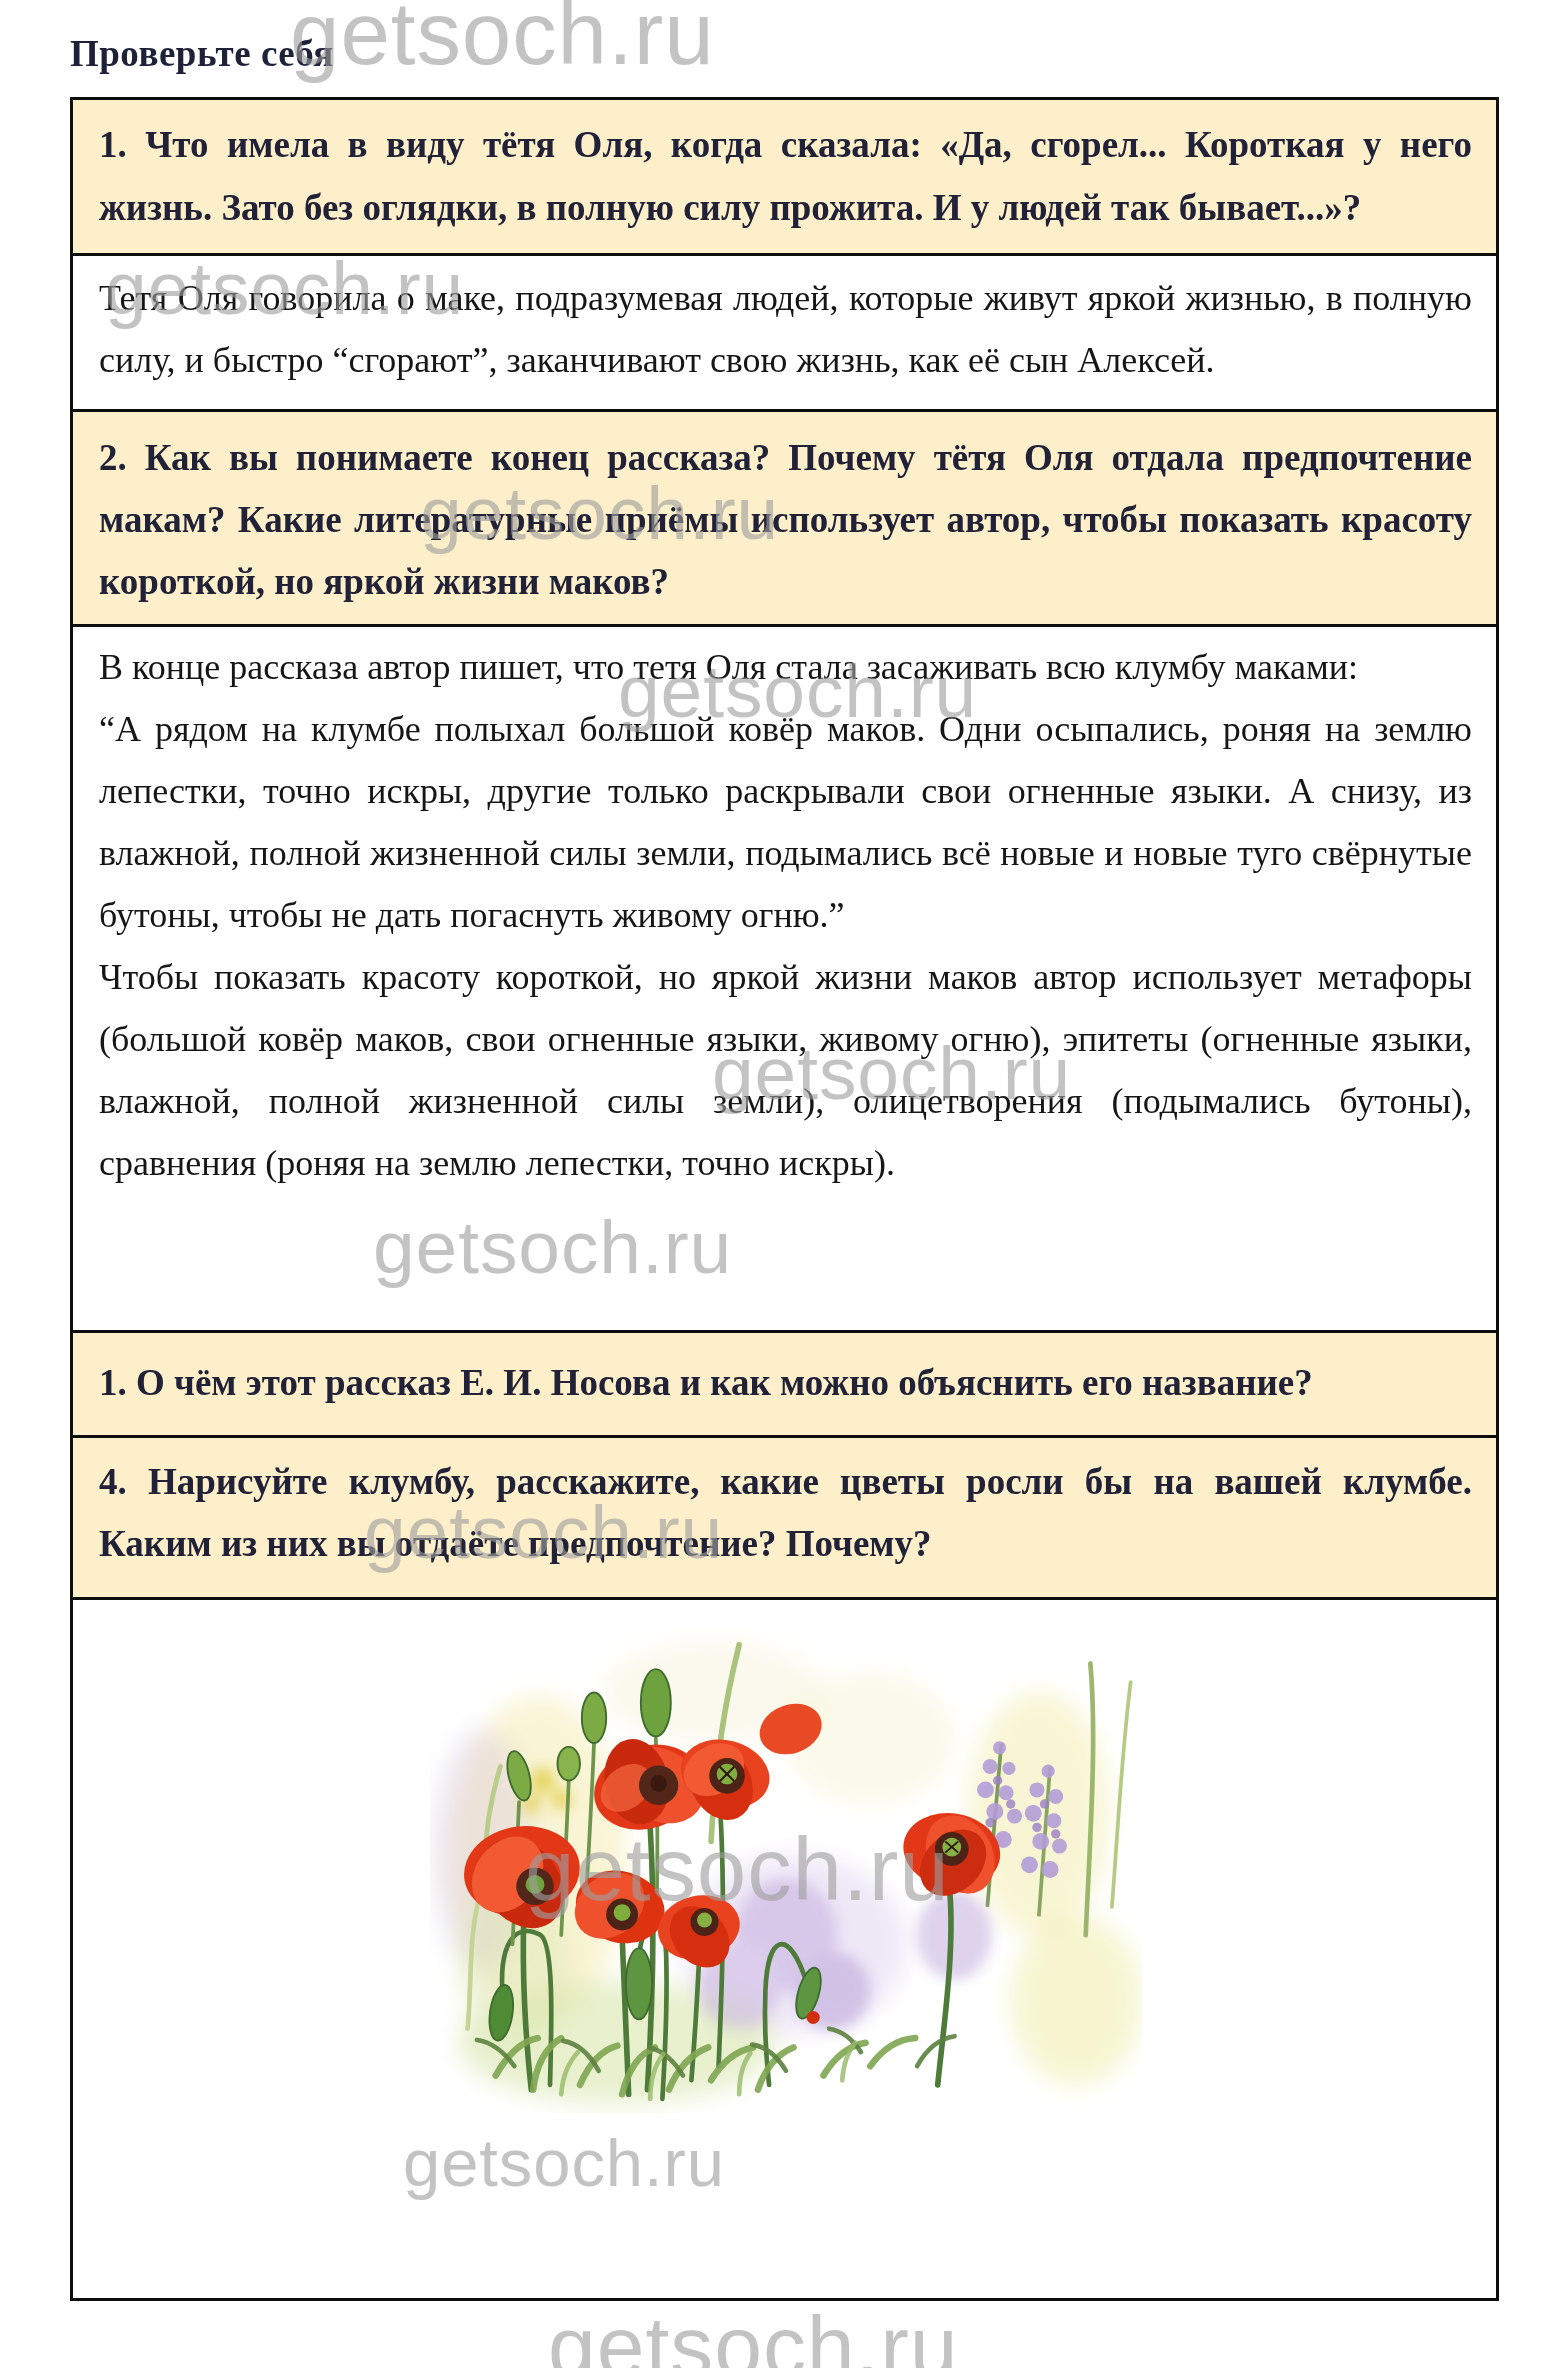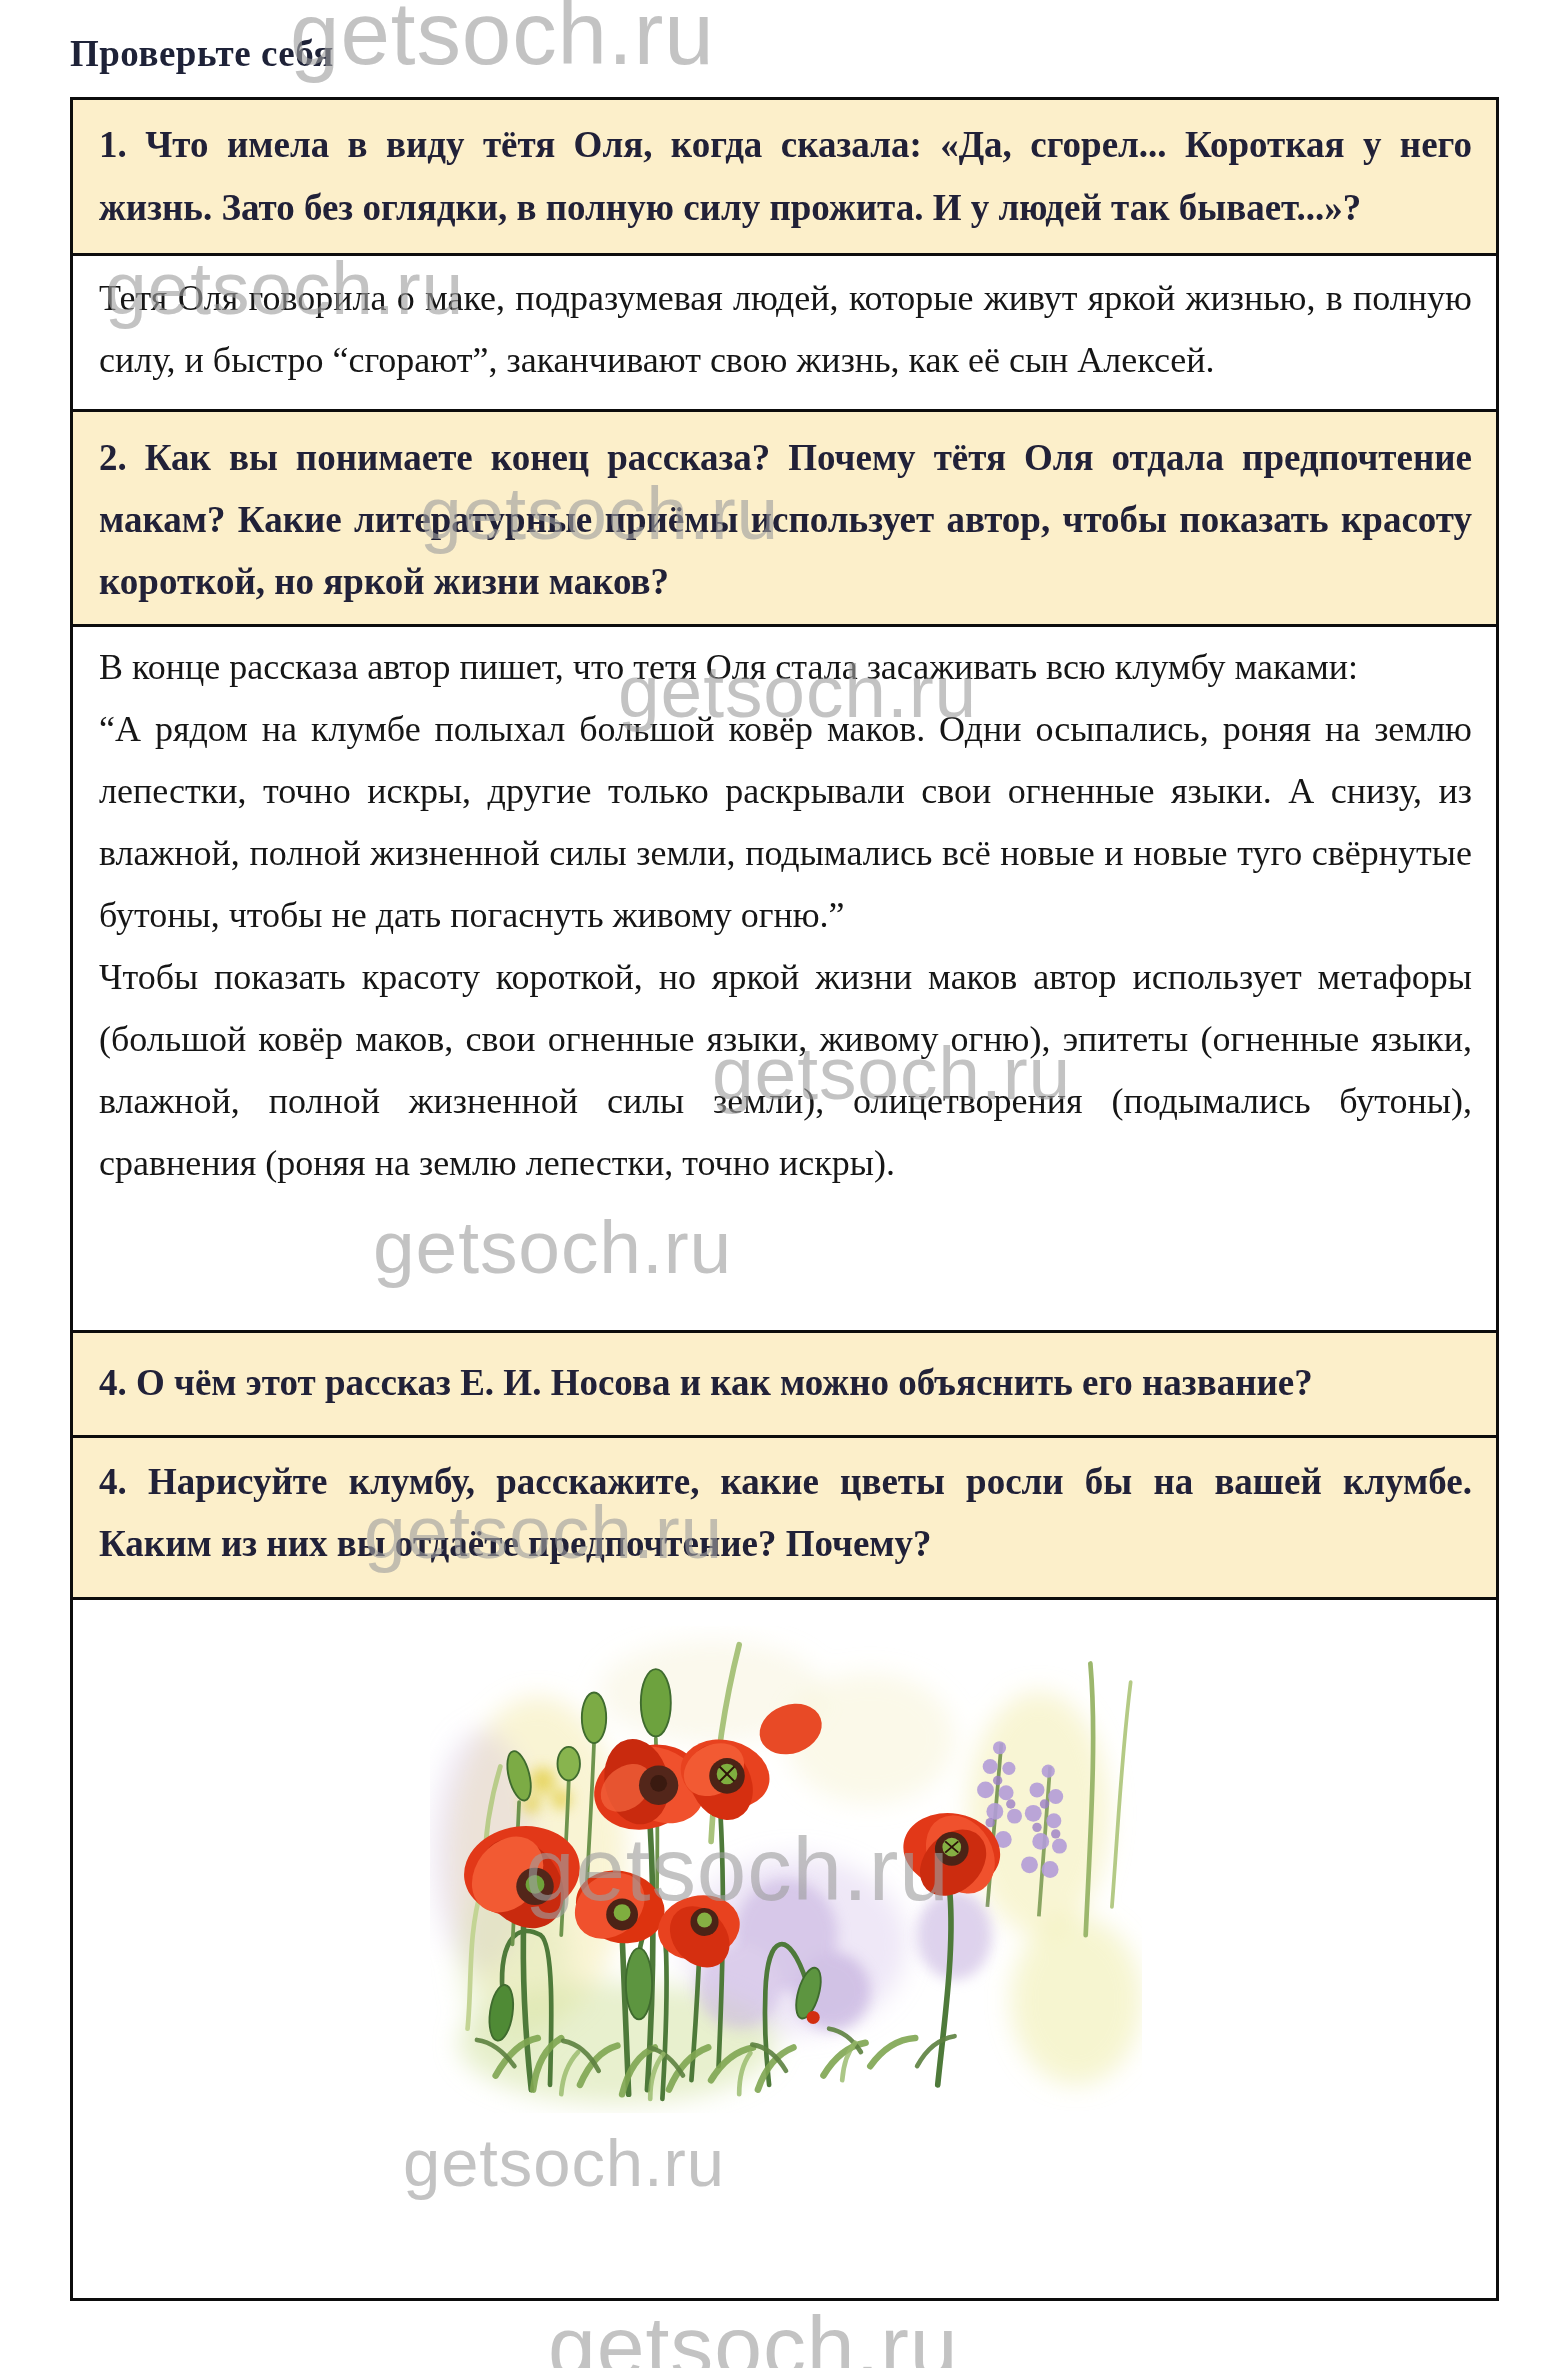--- a/index.html
+++ b/index.html
@@ -103,7 +103,7 @@
     </div>
 
     <div class="cell question q3">
-      <p>4. О чём этот рассказ Е. И. Носова и как можно объяснить его название?</p>
+      <p>1. О чём этот рассказ Е. И. Носова и как можно объяснить его название?</p>
     </div>
 
 

